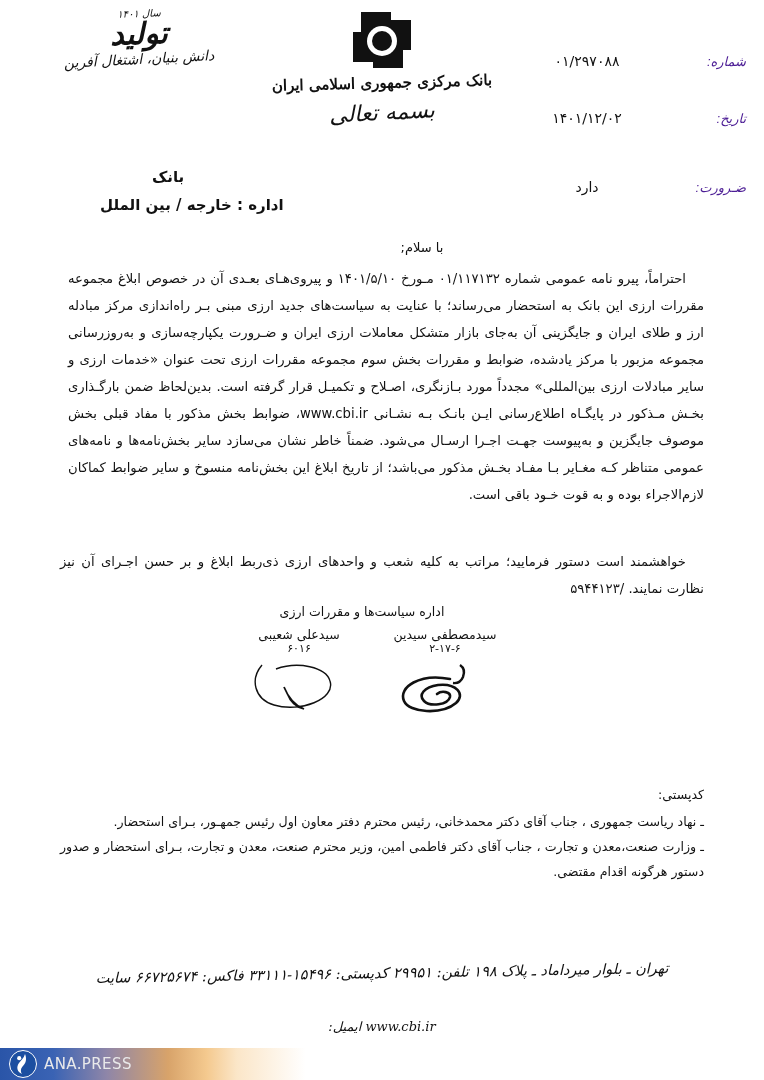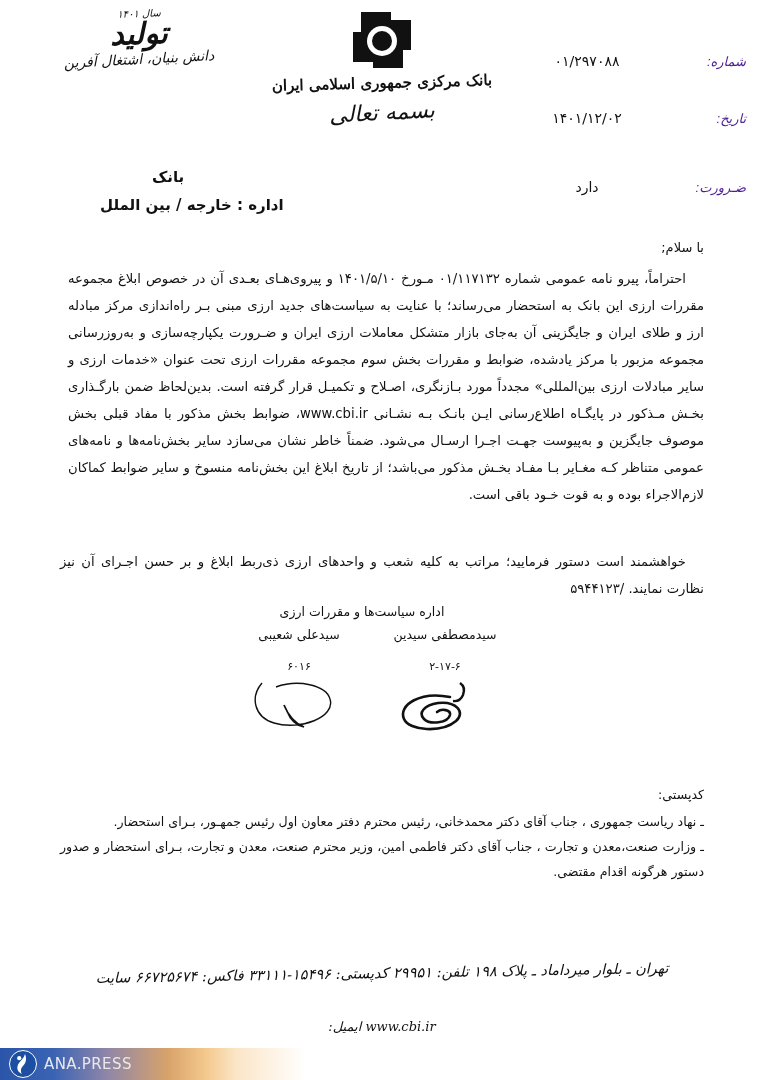--- a/index.html
+++ b/index.html
@@ -190,7 +190,7 @@
     top: 240px;
     right: 60px;
     left: 60px;
-    text-align: right;
+    text-align: center;
     font-size: 13px;
     color: #111;
     padding-left: 80px;

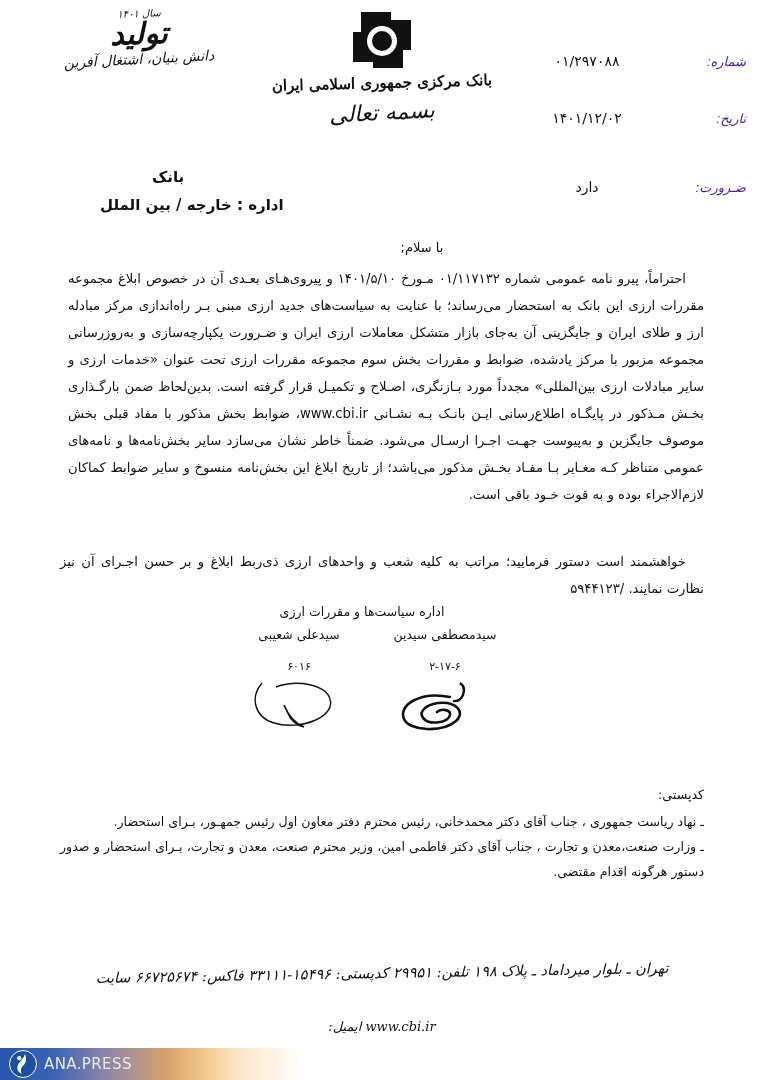--- a/index.html
+++ b/index.html
@@ -258,7 +258,7 @@
   .sig-code {
     font-size: 11px;
     color: #111;
-    margin-top: 18px;
+    margin-top: 0;
     letter-spacing: 0.5px;
   }
   .sig-mark {

